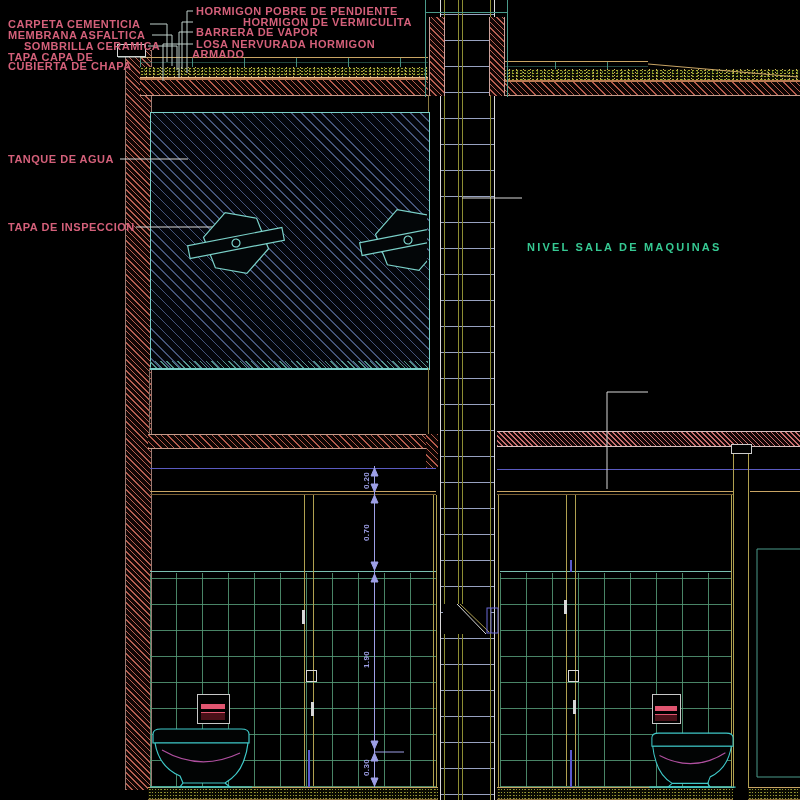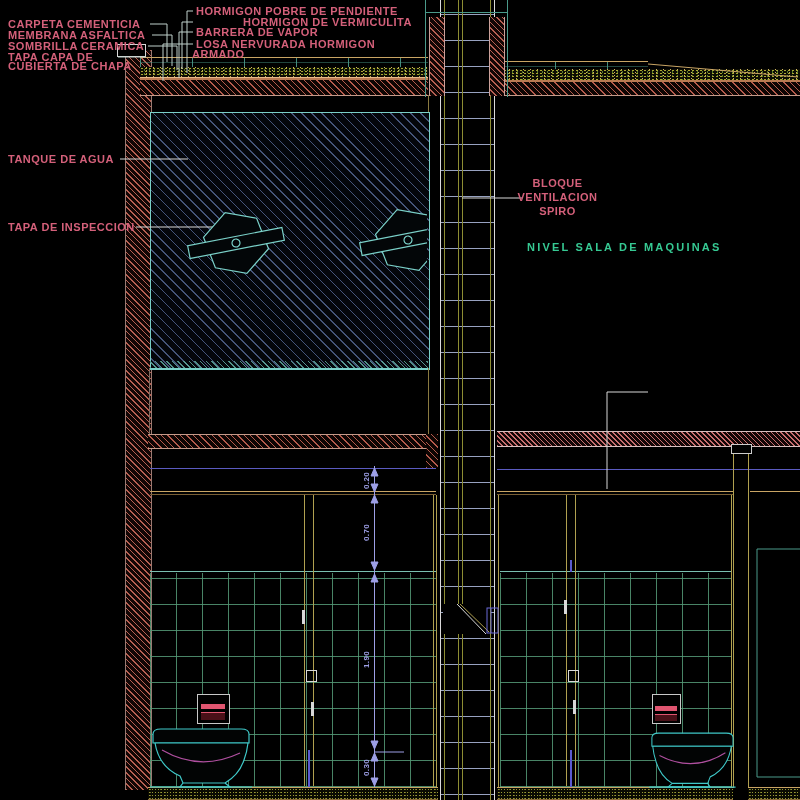--- a/index.html
+++ b/index.html
@@ -215,7 +215,7 @@
 
   <div class="lbl" style="left:8px;top:19px;">CARPETA CEMENTICIA</div>
   <div class="lbl" style="left:8px;top:30px;">MEMBRANA ASFALTICA</div>
-  <div class="lbl" style="left:8px;top:41px;text-align:right;">SOMBRILLA CERAMICA</div>
+  <div class="lbl" style="left:24px;top:41px;text-align:right;">SOMBRILLA CERAMICA</div>
   <div class="lbl" style="left:8px;top:52px;">TAPA CAPA DE</div>
   <div class="lbl" style="left:8px;top:61px;">CUBIERTA DE CHAPA</div>
 

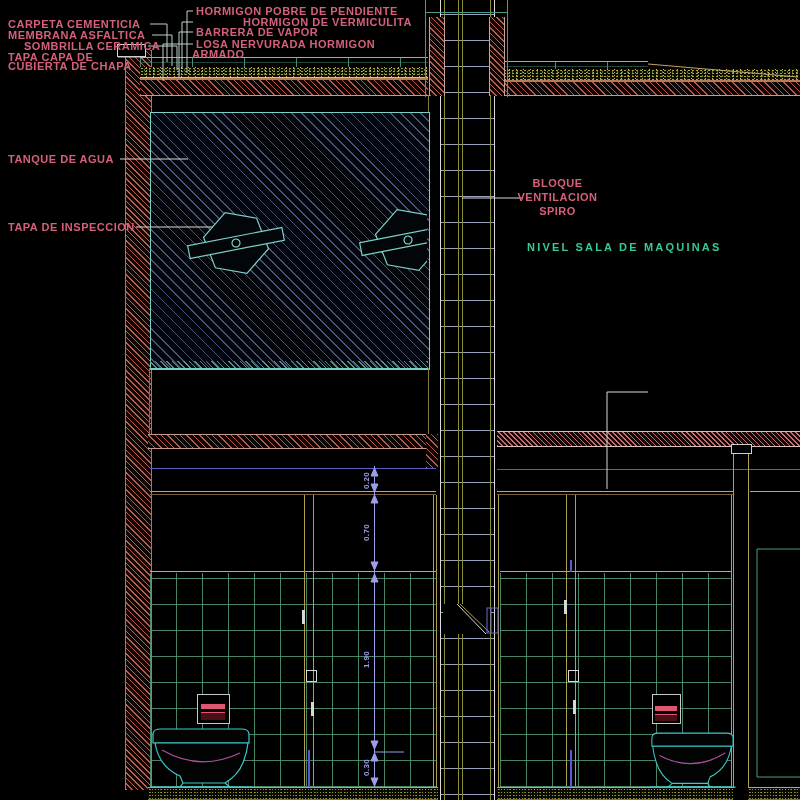--- a/index.html
+++ b/index.html
@@ -228,11 +228,6 @@
   <div class="lbl" style="left:8px;top:154px;">TANQUE DE AGUA</div>
   <div class="lbl" style="left:8px;top:222px;">TAPA DE INSPECCION</div>
 
-  <div class="lbl lblc" style="left:500px;top:176px;width:115px;line-height:14px;">
-    <div>BLOQUE</div>
-    <div>VENTILACION</div>
-    <div>SPIRO</div>
-  </div>
 
   <div class="lbl green" style="left:527px;top:242px;text-align:center;">NIVEL SALA DE MAQUINAS</div>
 

